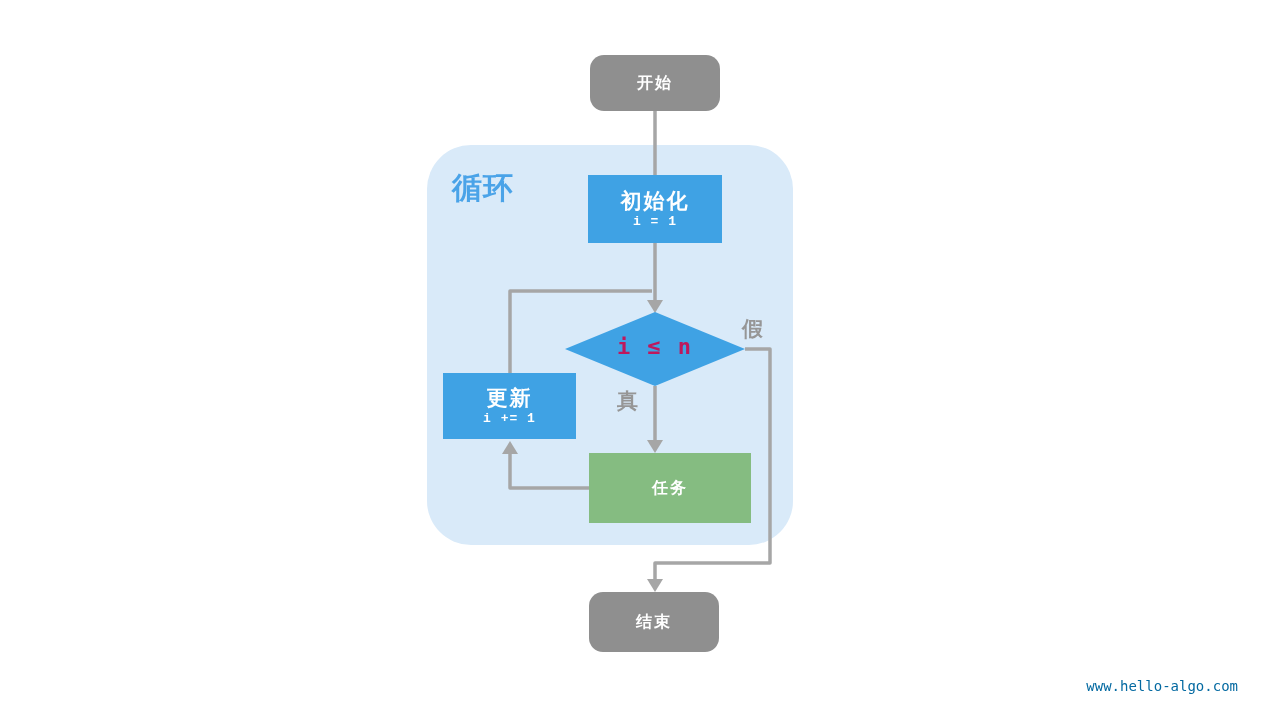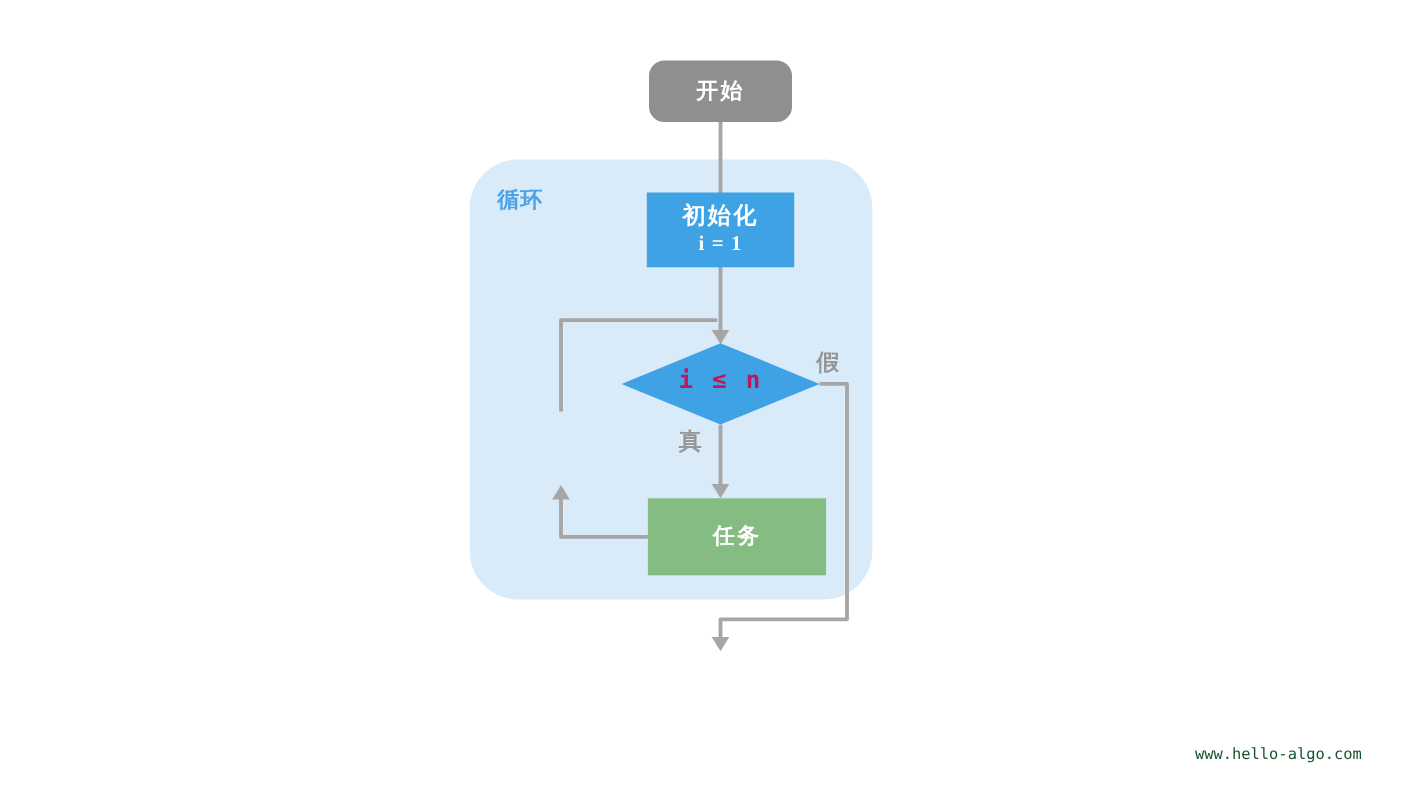--- a/index.html
+++ b/index.html
@@ -50,7 +50,7 @@
     z-index: 2;
     line-height: 1.25;
   }
-  .node .zh   { font-size: 20px; letter-spacing: 2px; }
+  .node .zh   { font-size: 16px; letter-spacing: 2px; }
   .node .zh-sm{ font-size: 21px; letter-spacing: 2px; }
   .node .code { font-family: Liberation Serif, serif; font-size: 19px; font-weight: bold; letter-spacing: 1px; }
 

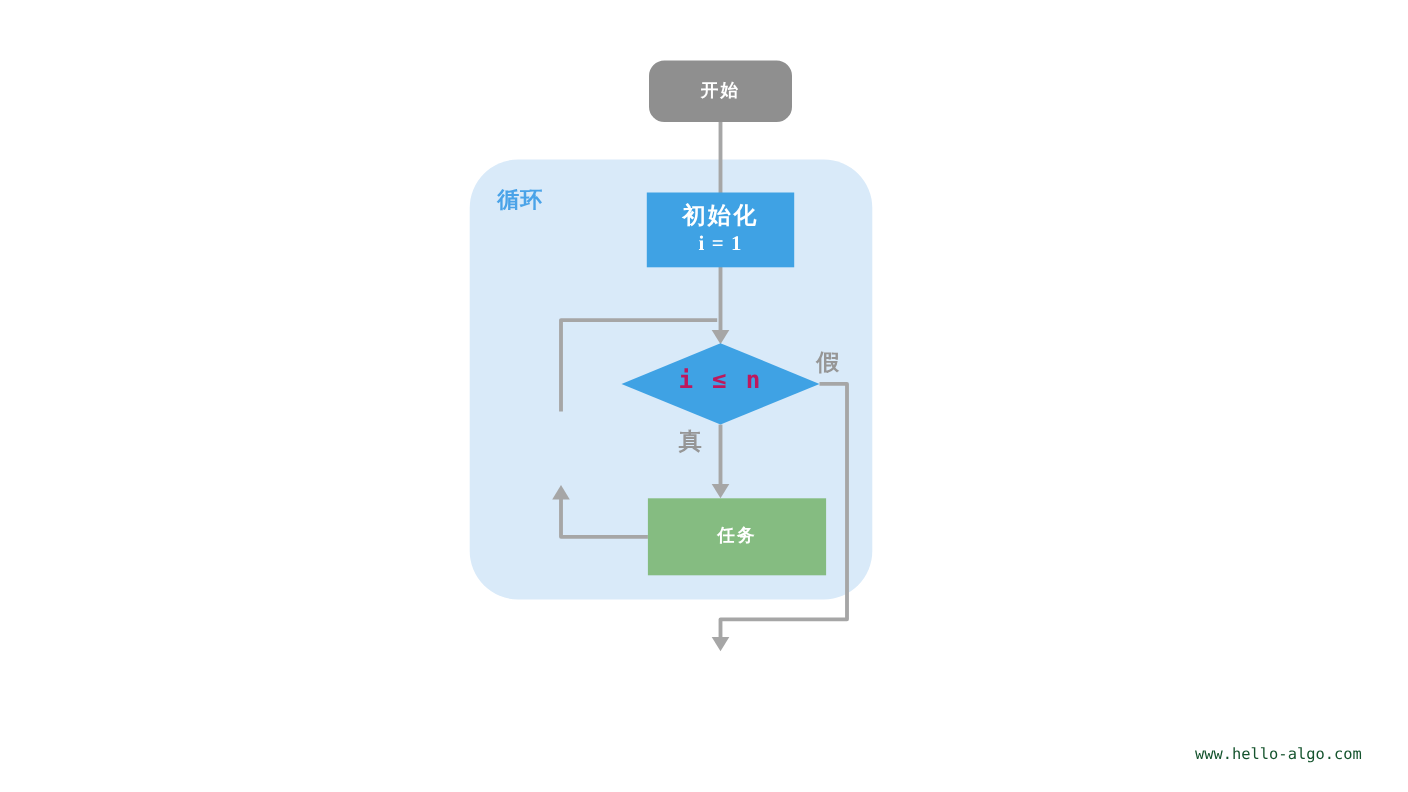--- a/index.html
+++ b/index.html
@@ -25,7 +25,7 @@
     position: absolute;
     left: 452px; top: 168px;
     color: #4AA3E8;
-    font-size: 20px;
+    font-size: 30px;
     font-weight: bold;
     z-index: 3;
     letter-spacing: 1px;

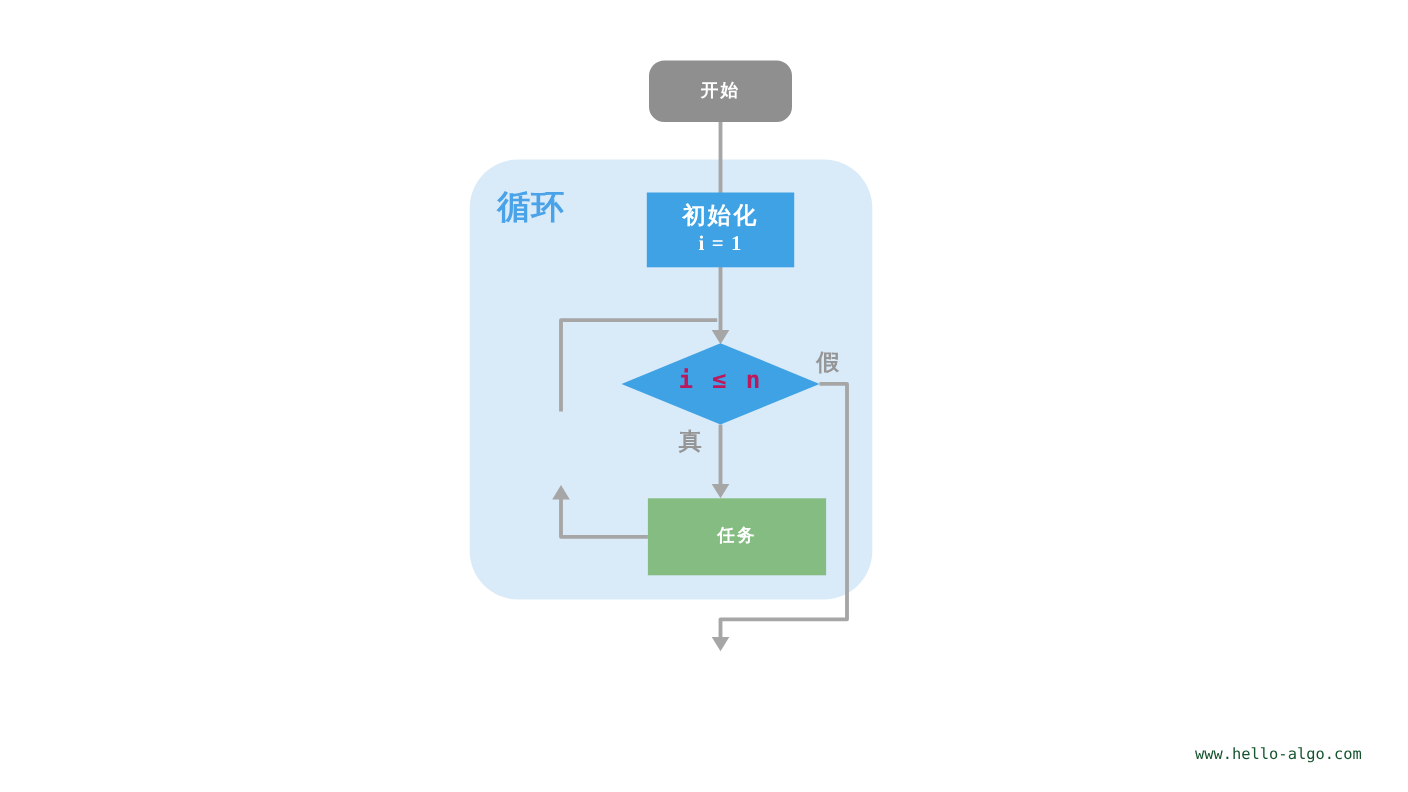--- a/index.html
+++ b/index.html
@@ -52,7 +52,7 @@
   }
   .node .zh   { font-size: 16px; letter-spacing: 2px; }
   .node .zh-sm{ font-size: 21px; letter-spacing: 2px; }
-  .node .code { font-family: Liberation Serif, serif; font-size: 19px; font-weight: bold; letter-spacing: 1px; }
+  .node .code { font-family: Liberation Mono, monospace; font-size: 13px; font-weight: bold; letter-spacing: 1px; }
 
   .node-terminal { background: #8F8F8F; border-radius: 14px; }
   .node-start { left: 590px; top: 55px;  width: 130px; height: 56px; }

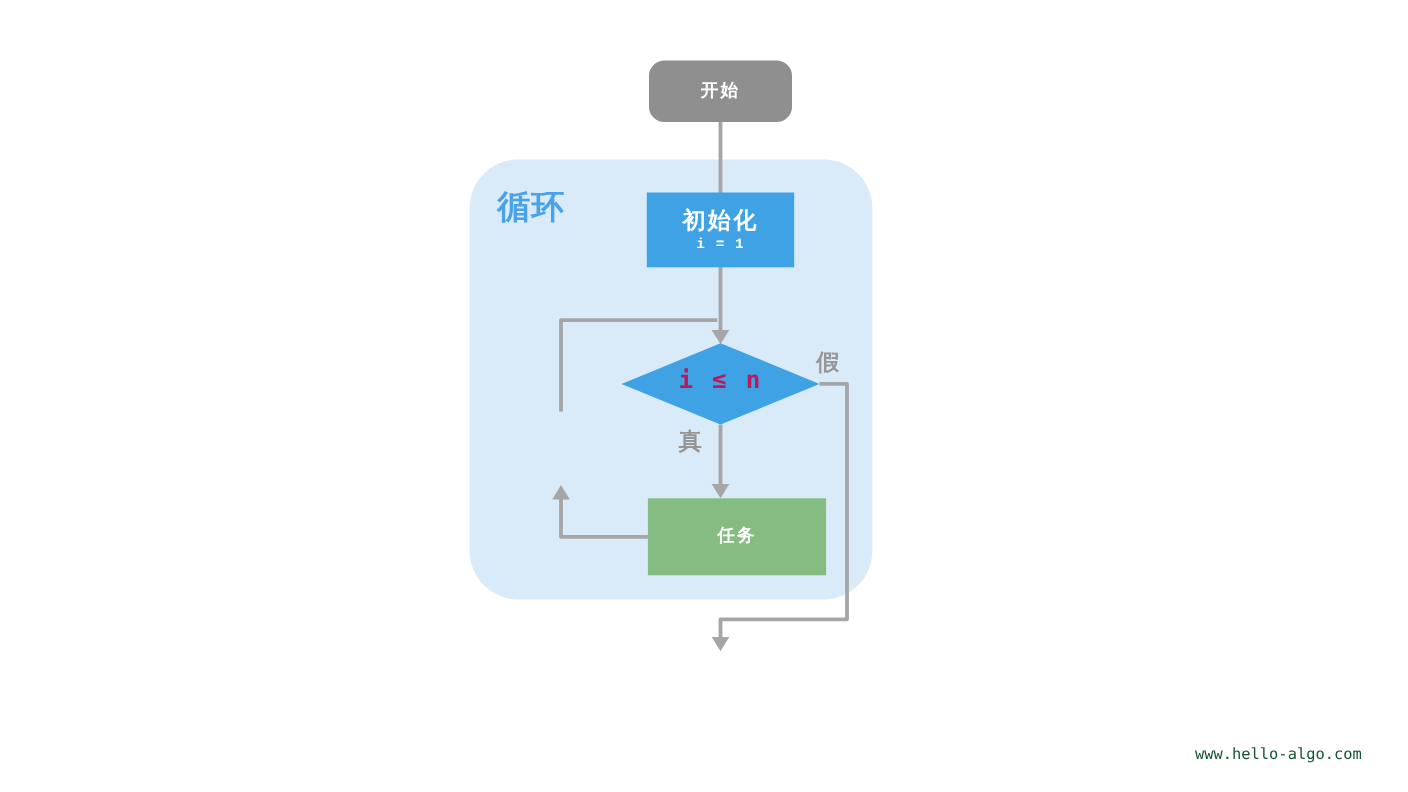--- a/index.html
+++ b/index.html
@@ -133,6 +133,10 @@
 
   <div class="diamond-label">i ≤ n</div>
 
+  <div class="node node-process node-update">
+    <span class="zh-sm">更新</span>
+    <span class="code">i += 1</span>
+  </div>
 
   <div class="node node-task">
     <span class="zh">任务</span>

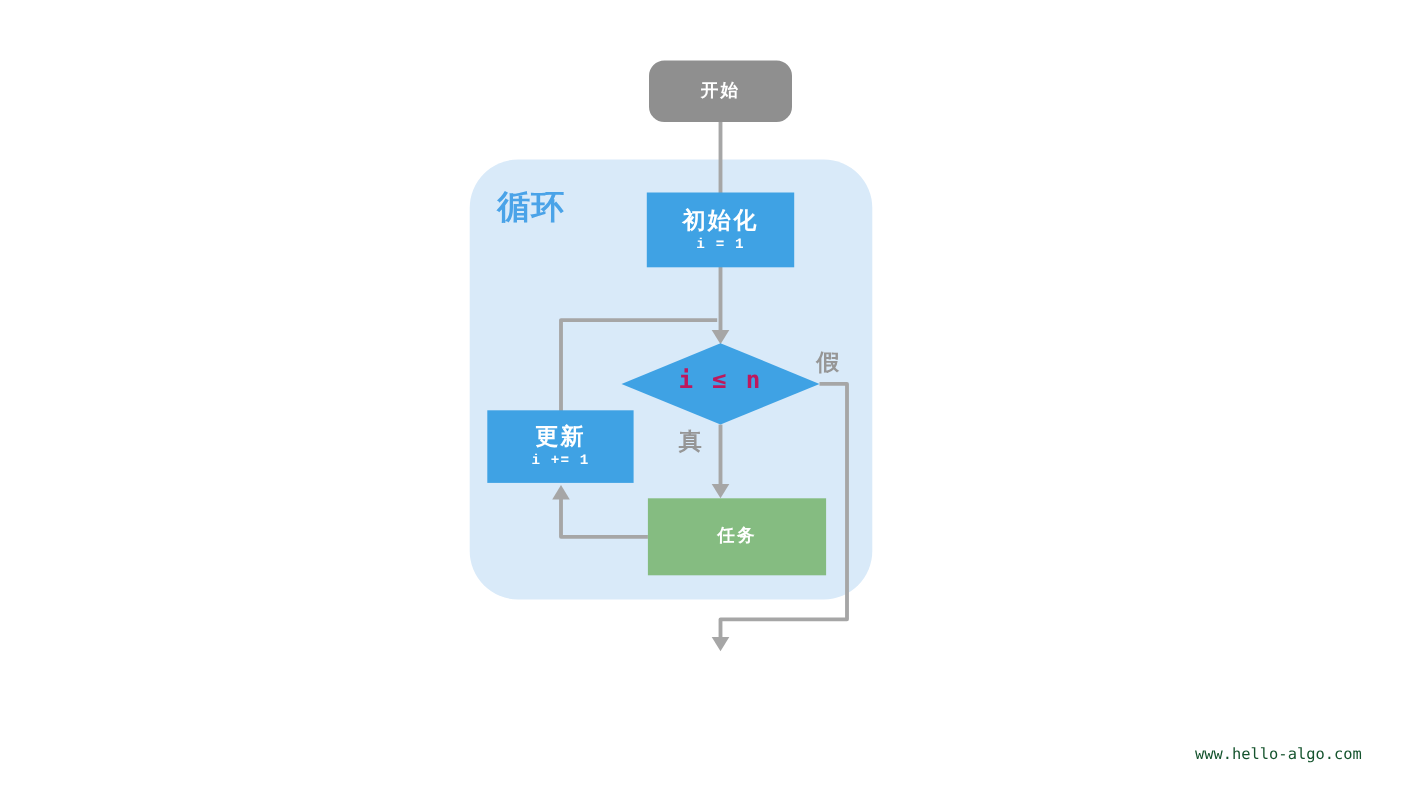--- a/index.html
+++ b/index.html
@@ -142,6 +142,9 @@
     <span class="zh">任务</span>
   </div>
 
+  <div class="node node-terminal node-end">
+    <span class="zh">结束</span>
+  </div>
 
   <div class="edge-label edge-label-true">真</div>
   <div class="edge-label edge-label-false">假</div>

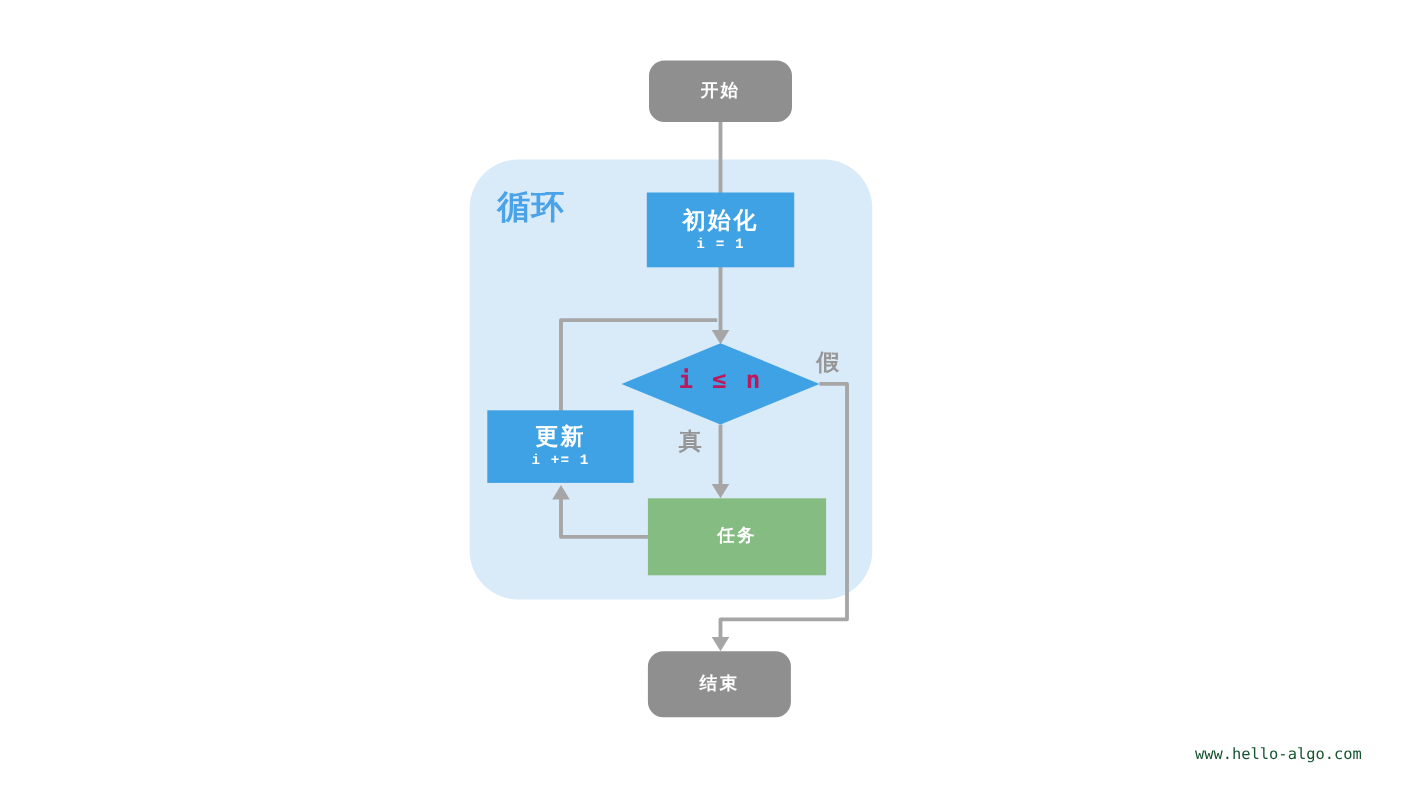--- a/index.html
+++ b/index.html
@@ -90,7 +90,7 @@
   .watermark {
     position: absolute;
     right: 42px; top: 678px;
-    color: #14532d;
+    color: #0369a1;
     font-family: "DejaVu Sans Mono", monospace;
     font-size: 14px;
     z-index: 3;

